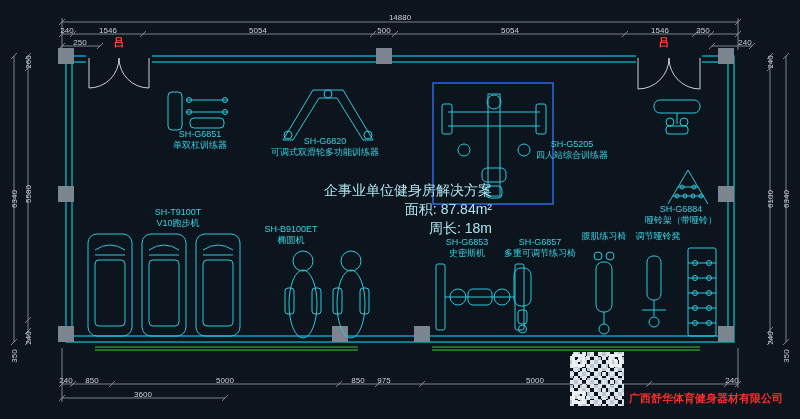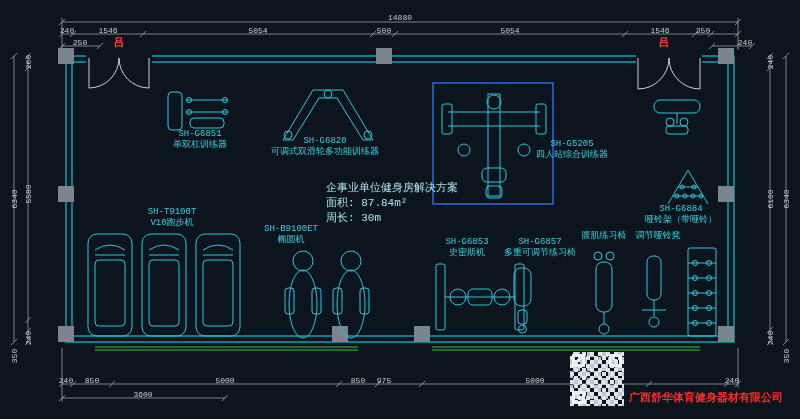--- a/index.html
+++ b/index.html
@@ -4,7 +4,7 @@
 <style>
   html,body{margin:0;padding:0;background:#0c151d;}
   .stage{position:relative;width:800px;height:419px;background:#0c151d;overflow:hidden;
-         font-family:Liberation Mono, monospace;}
+         font-family:Liberation Sans, sans-serif;}
   .plan{position:absolute;left:0;top:0;}
   .dim{position:absolute;color:#c9ced3;font-size:8px;white-space:nowrap;
        transform:translate(-50%,-50%);}

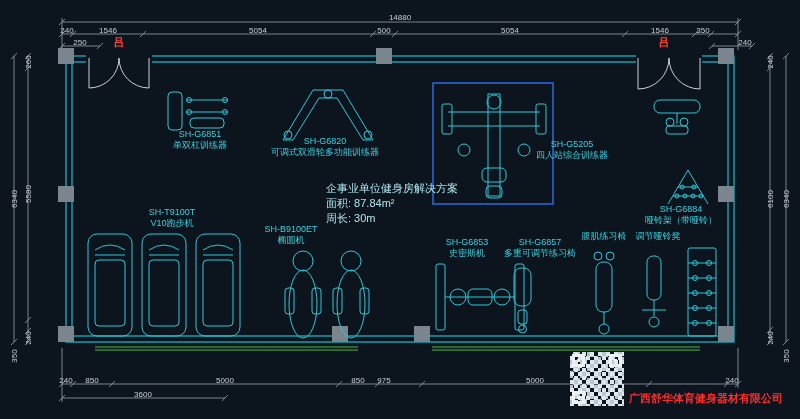--- a/index.html
+++ b/index.html
@@ -14,8 +14,8 @@
   .eq{position:absolute;color:#38d2e2;font-size:9px;line-height:1.25;text-align:center;
        white-space:nowrap;transform:translate(-50%,0);}
   .eq .l{display:block;}
-  .sol{position:absolute;color:#aee4ef;font-size:11px;line-height:1.35;text-align:left;
-       white-space:nowrap;transform:translate(-50%,0);}
+  .sol{position:absolute;color:#aee4ef;font-size:14px;line-height:1.35;text-align:right;
+       white-space:nowrap;transform:translate(-50%,0);margin-left:16px;}
   .sol .l{display:block;}
   .company{position:absolute;left:629px;top:355px;color:#ff2b2b;font-size:11px;
        font-weight:bold;line-height:1.45;white-space:nowrap;}

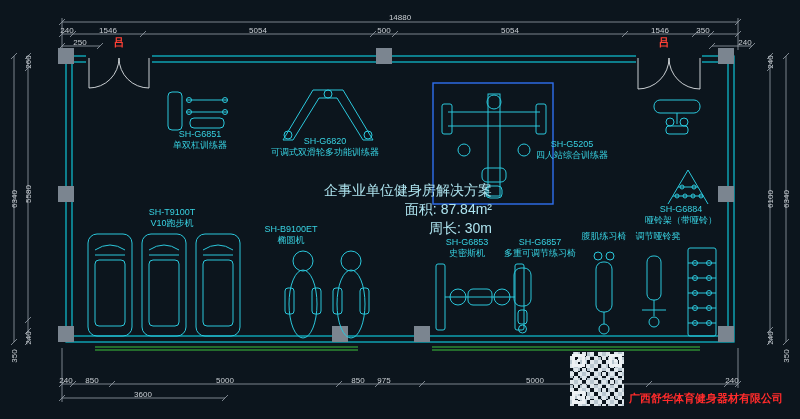--- a/index.html
+++ b/index.html
@@ -279,7 +279,7 @@
     <span class="l">SH-G6884</span>
     <span class="l">哑铃架（带哑铃）</span>
   </div>
-  <div class="eq" style="left:172px;top:207px">
+  <div class="eq" style="left:178px;top:207px">
     <span class="l">SH-T9100T</span>
     <span class="l">V10跑步机</span>
   </div>

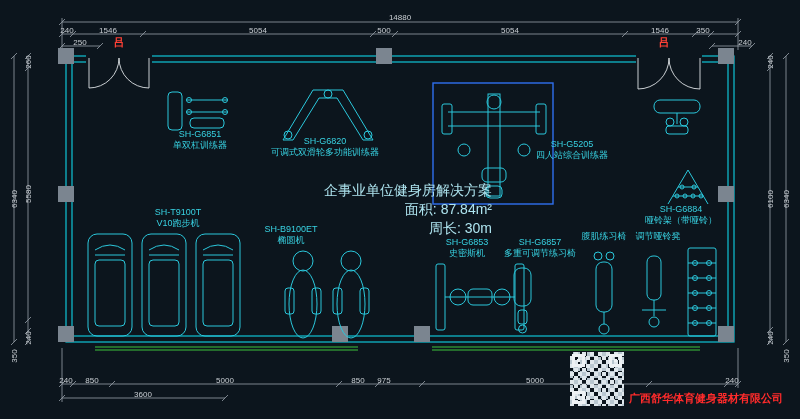--- a/index.html
+++ b/index.html
@@ -305,7 +305,7 @@
   <div class="sol" style="left:392px;top:181px">
     <span class="l">企事业单位健身房解决方案</span>
     <span class="l">面积: 87.84m²</span>
-    <span class="l">周长: 30m</span>
+    <span class="l">周长: 18m</span>
   </div>
 
   <div class="qr">

